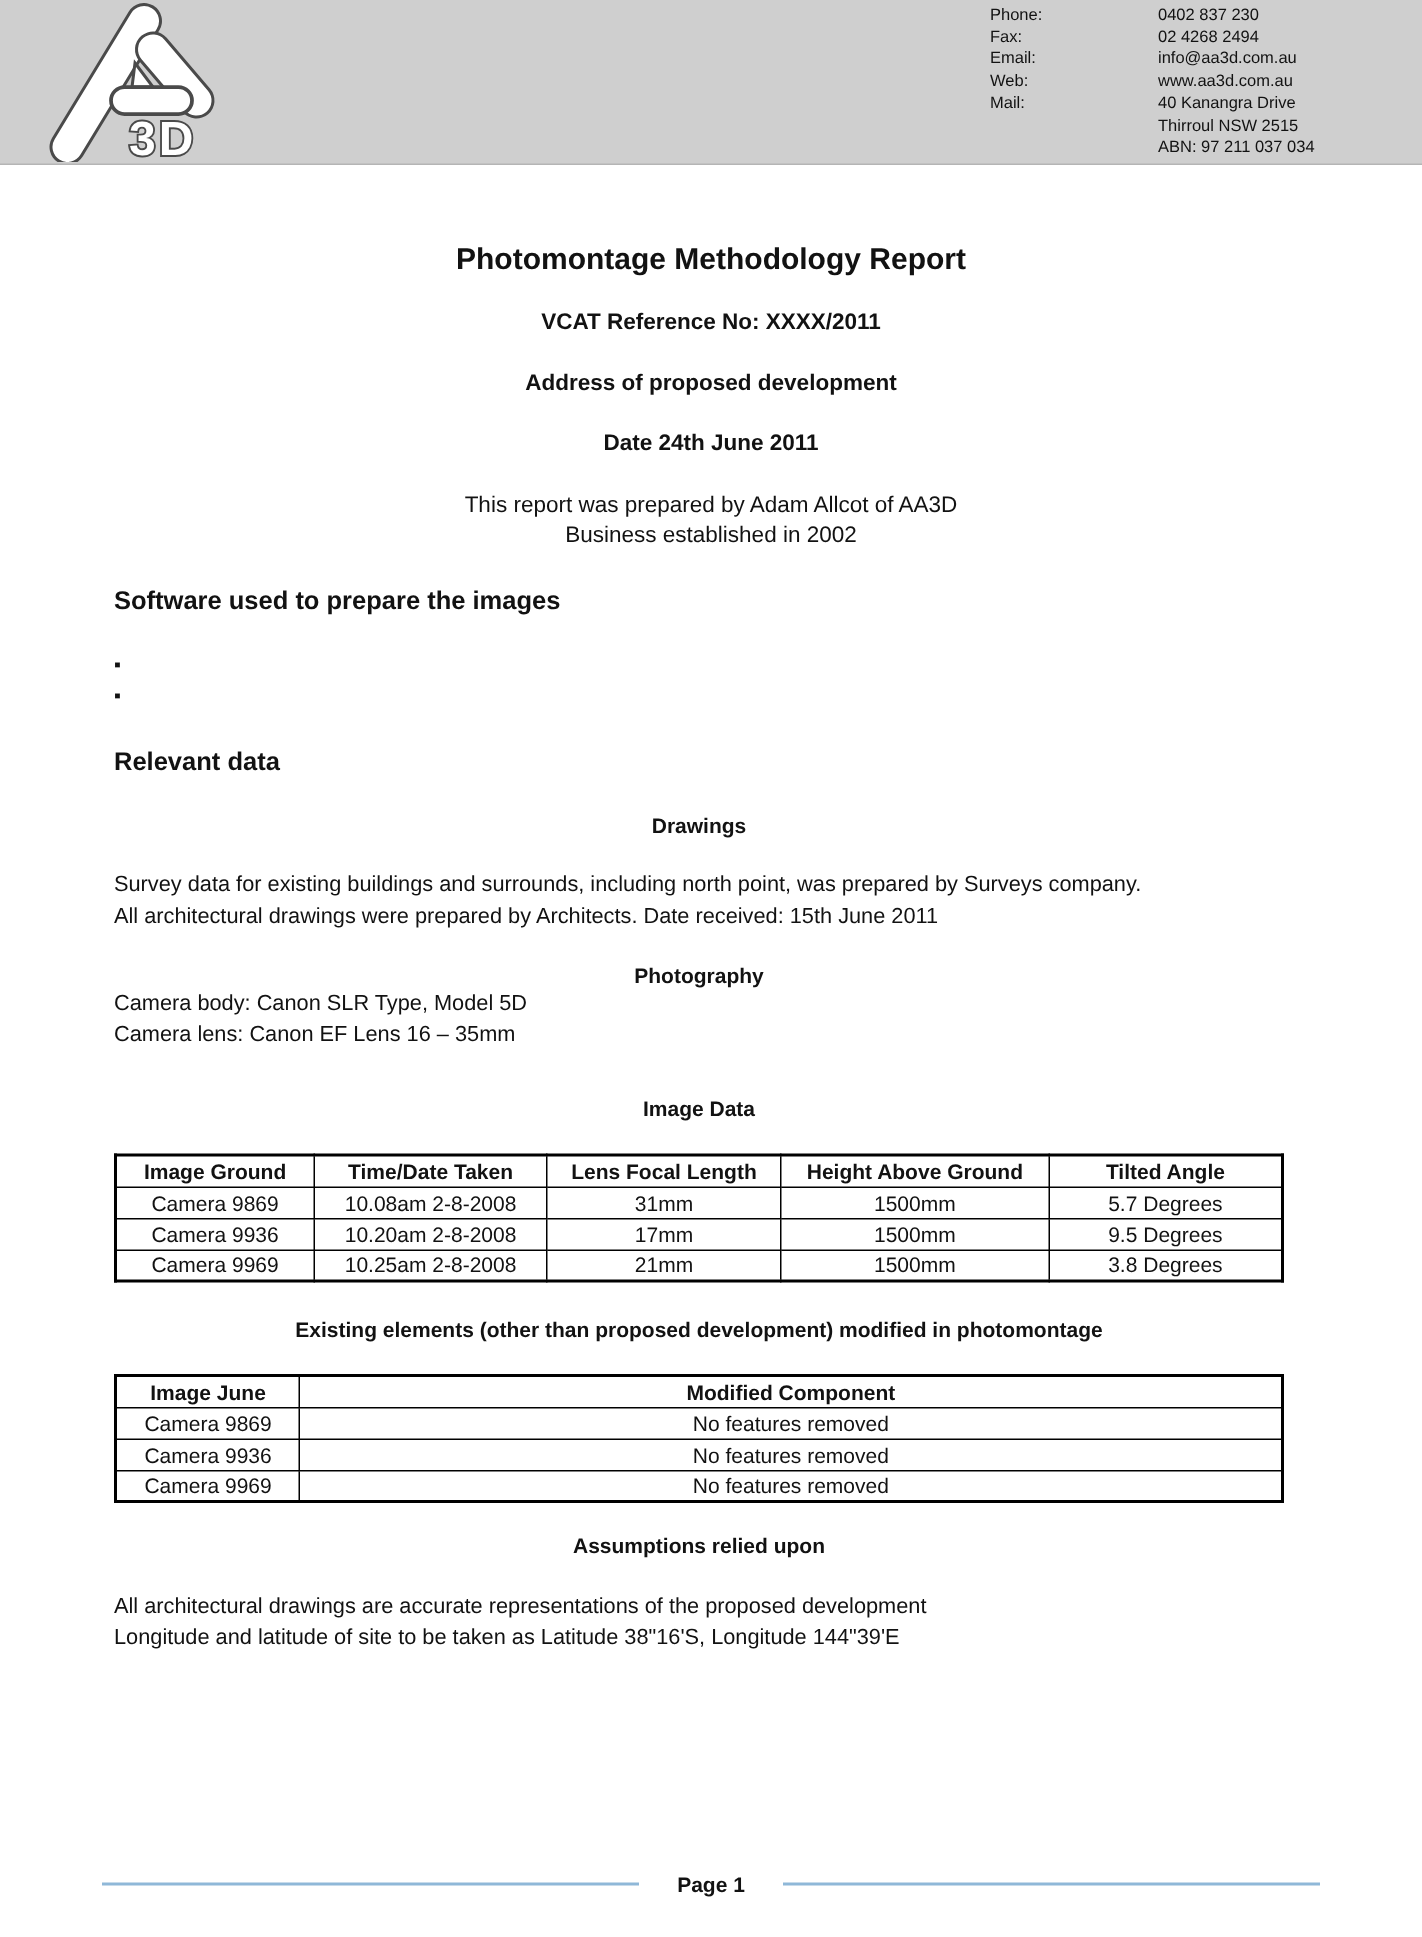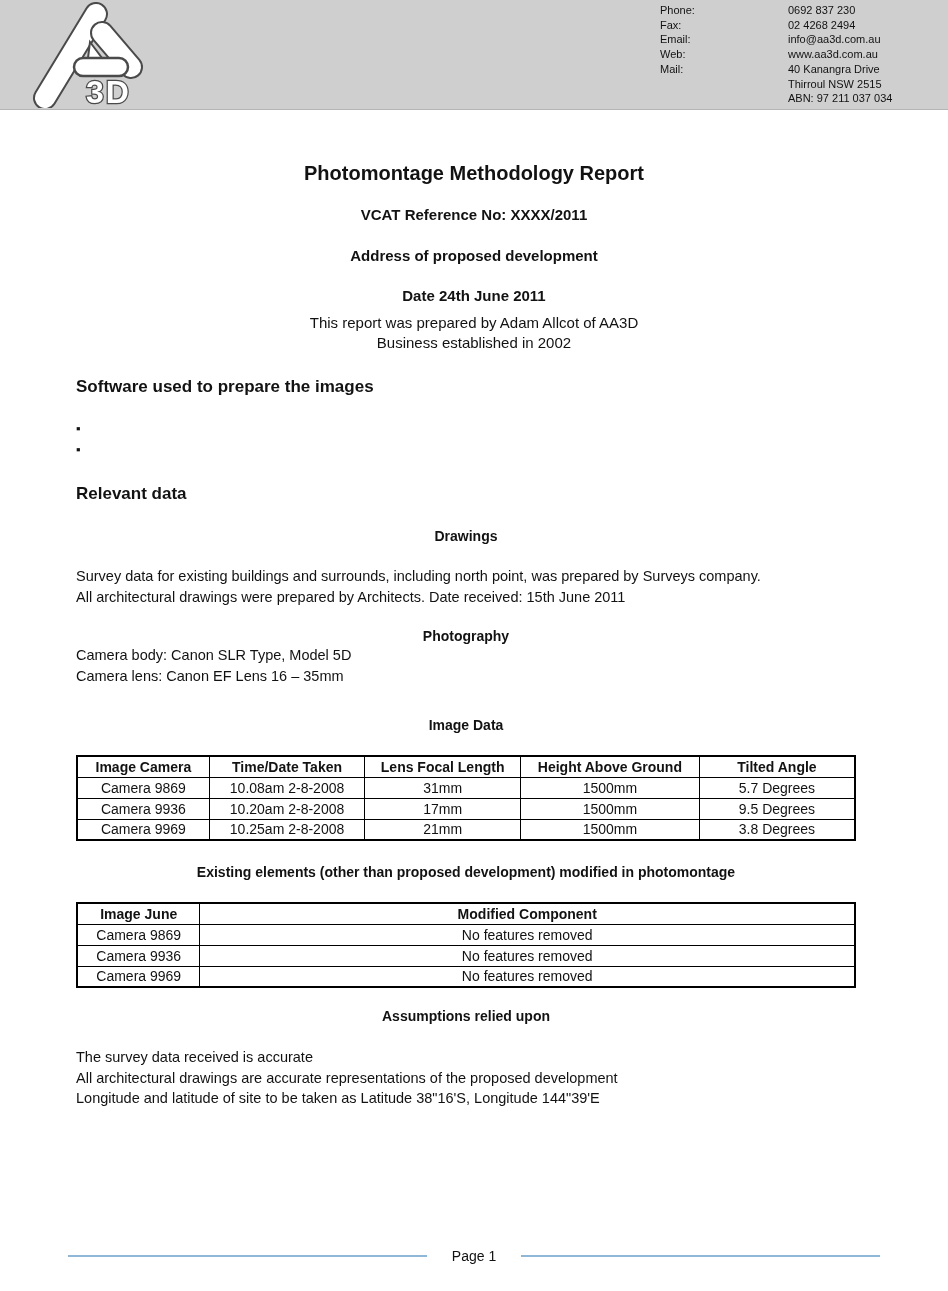--- a/index.html
+++ b/index.html
@@ -26,7 +26,7 @@
     font-size: 11px; line-height: 14.7px;
   }
   .contact-row { display: flex; }
-  .contact-label { width: 128px; }
+  .contact-label { width: 112px; }
   .contact-value { white-space: nowrap; }
 
   

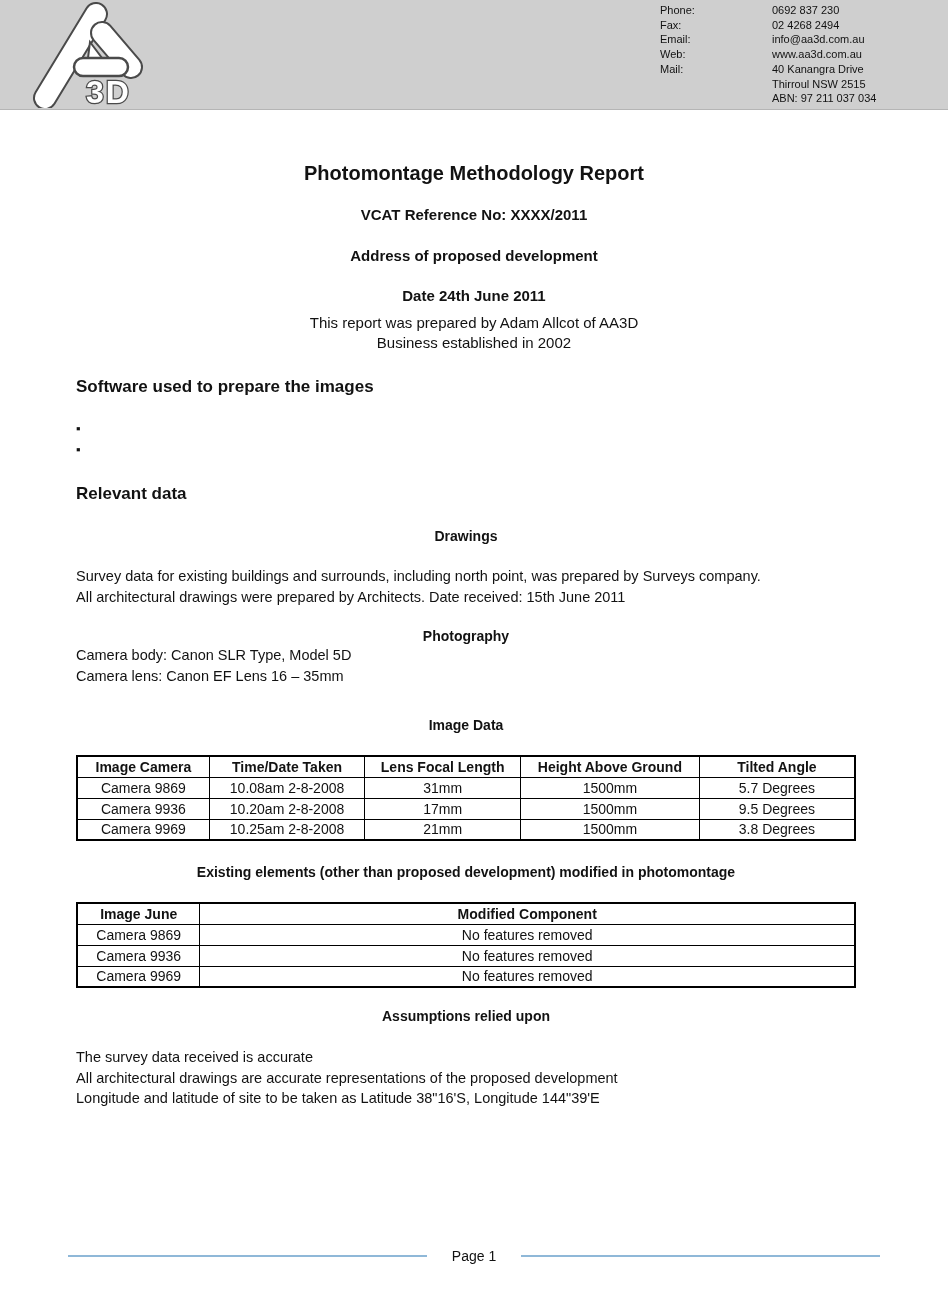--- a/index.html
+++ b/index.html
@@ -111,7 +111,7 @@
     <div class="contact-block">
       <div class="contact-row">
         <span class="contact-label">Phone:</span>
-        <span class="contact-value">0692 837 230</span>
+        <span class="contact-value">0402 837 230</span>
       </div>
       <div class="contact-row">
         <span class="contact-label">Fax:</span>

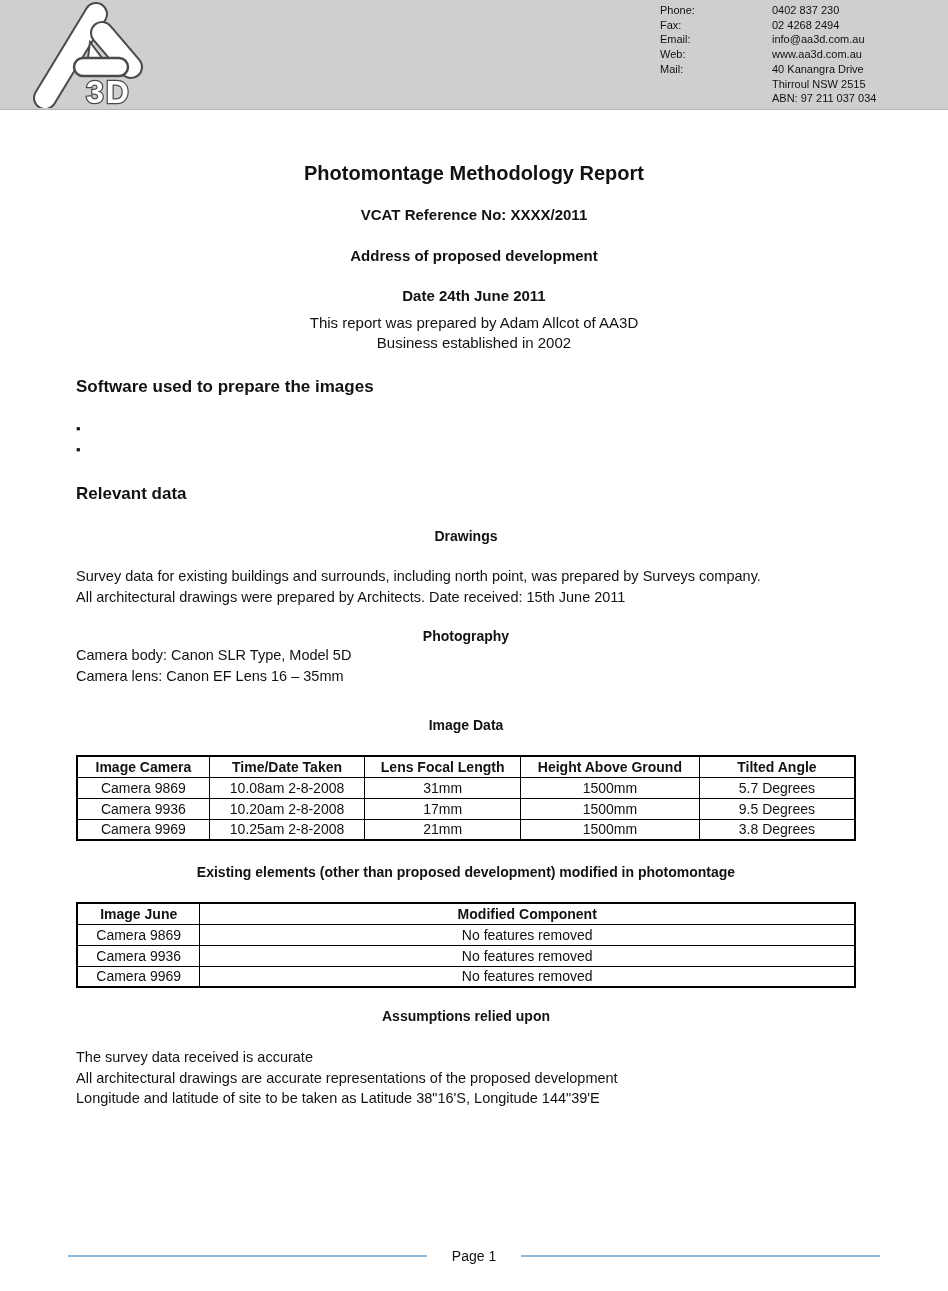--- a/index.html
+++ b/index.html
@@ -36,7 +36,7 @@
   .sub1 { margin-top: 21px; }
   .sub2 { margin-top: 23px; }
   .sub3 { margin-top: 22px; }
-  .intro-block { margin-top: 8px; font-size: 15px; line-height: 20px; text-align: center; }
+  .intro-block { margin-top: 22px; font-size: 15px; line-height: 20px; text-align: center; }
 
   
   .content { width: 780px; margin-left: 76px; }

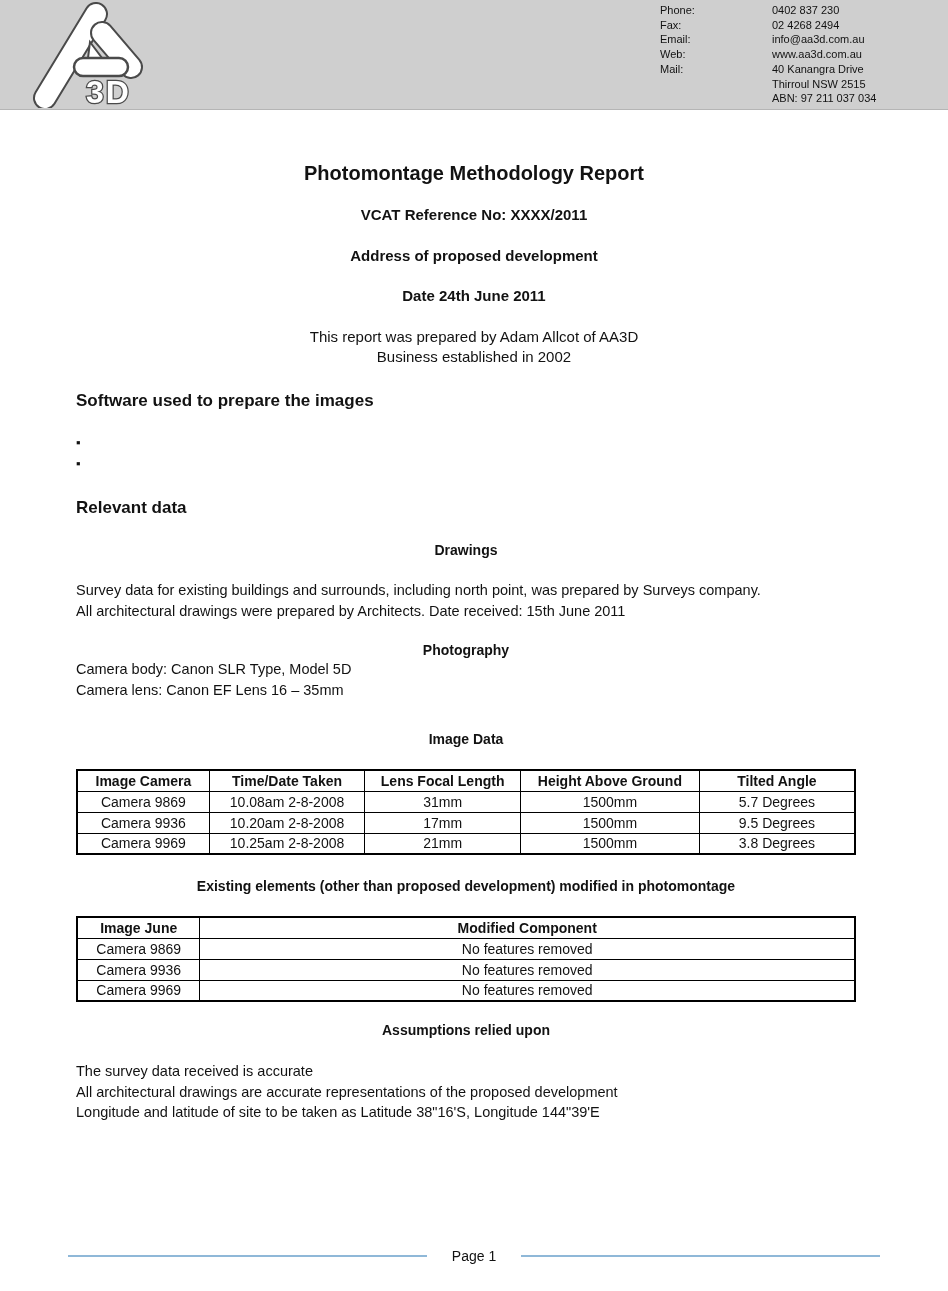--- a/index.html
+++ b/index.html
@@ -190,7 +190,7 @@
       </colgroup>
       <thead>
         <tr>
-          <th>Image Camera</th>
+          <th>Image Ground</th>
           <th>Time/Date Taken</th>
           <th>Lens Focal Length</th>
           <th>Height Above Ground</th>

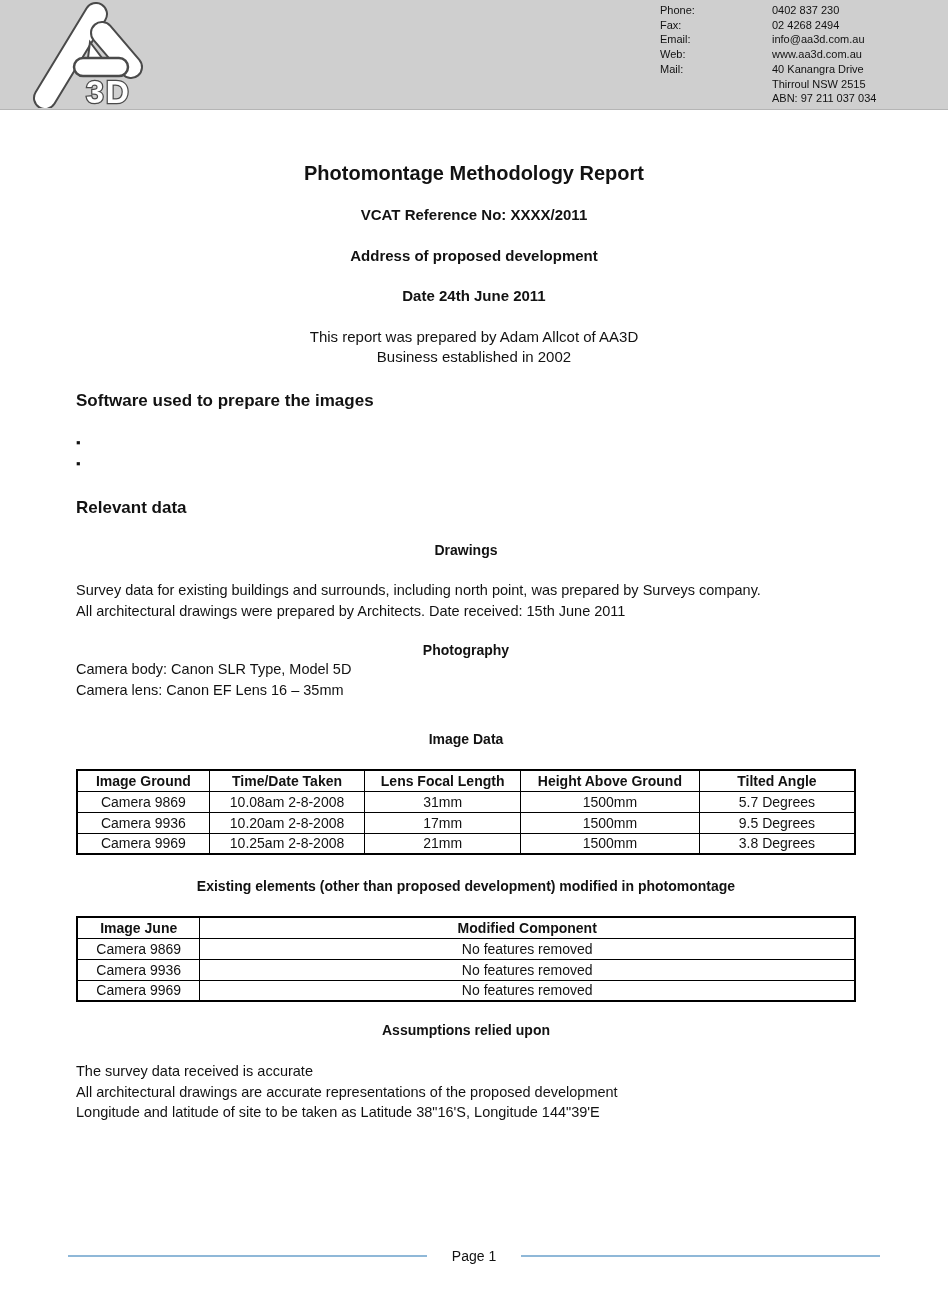--- a/index.html
+++ b/index.html
@@ -253,7 +253,6 @@
 
     <h3 class="sub-heading h-assumptions">Assumptions relied upon</h3>
     <div class="body-text p-assumptions">
-      <div>The survey data received is accurate</div>
       <div>All architectural drawings are accurate representations of the proposed development</div>
       <div>Longitude and latitude of site to be taken as Latitude 38"16'S, Longitude 144"39'E</div>
     </div>

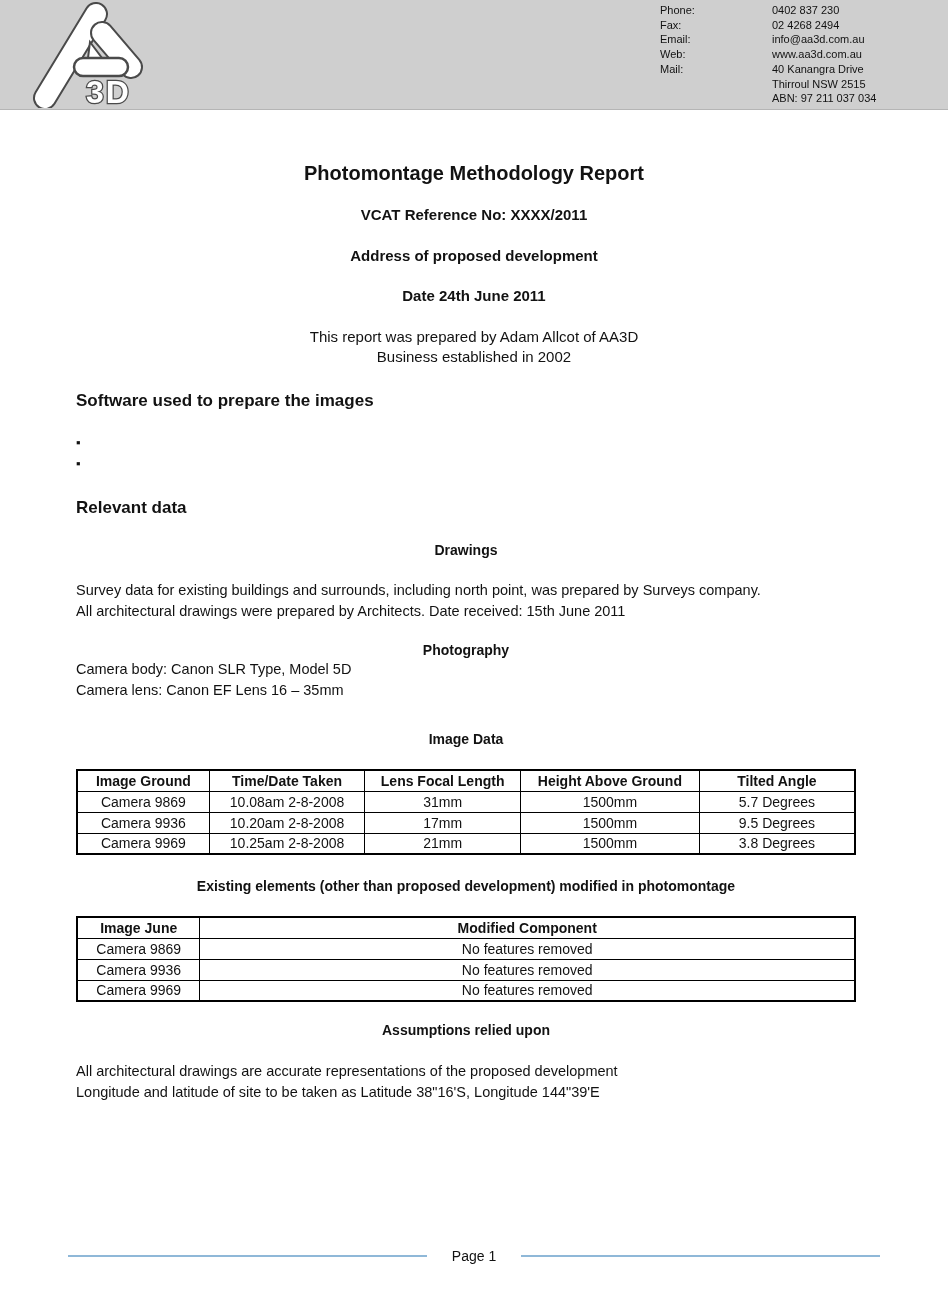--- a/index.html
+++ b/index.html
@@ -83,7 +83,7 @@
     padding: 0 68px;
   }
   .footer-rule { flex: 1; height: 2px; }
-  .footer-label { font-size: 14px; font-weight: normal; padding: 0 25px; }
+  .footer-label { font-size: 14px; font-weight: bold; padding: 0 25px; }
 </style>
 </head>
 <body>

